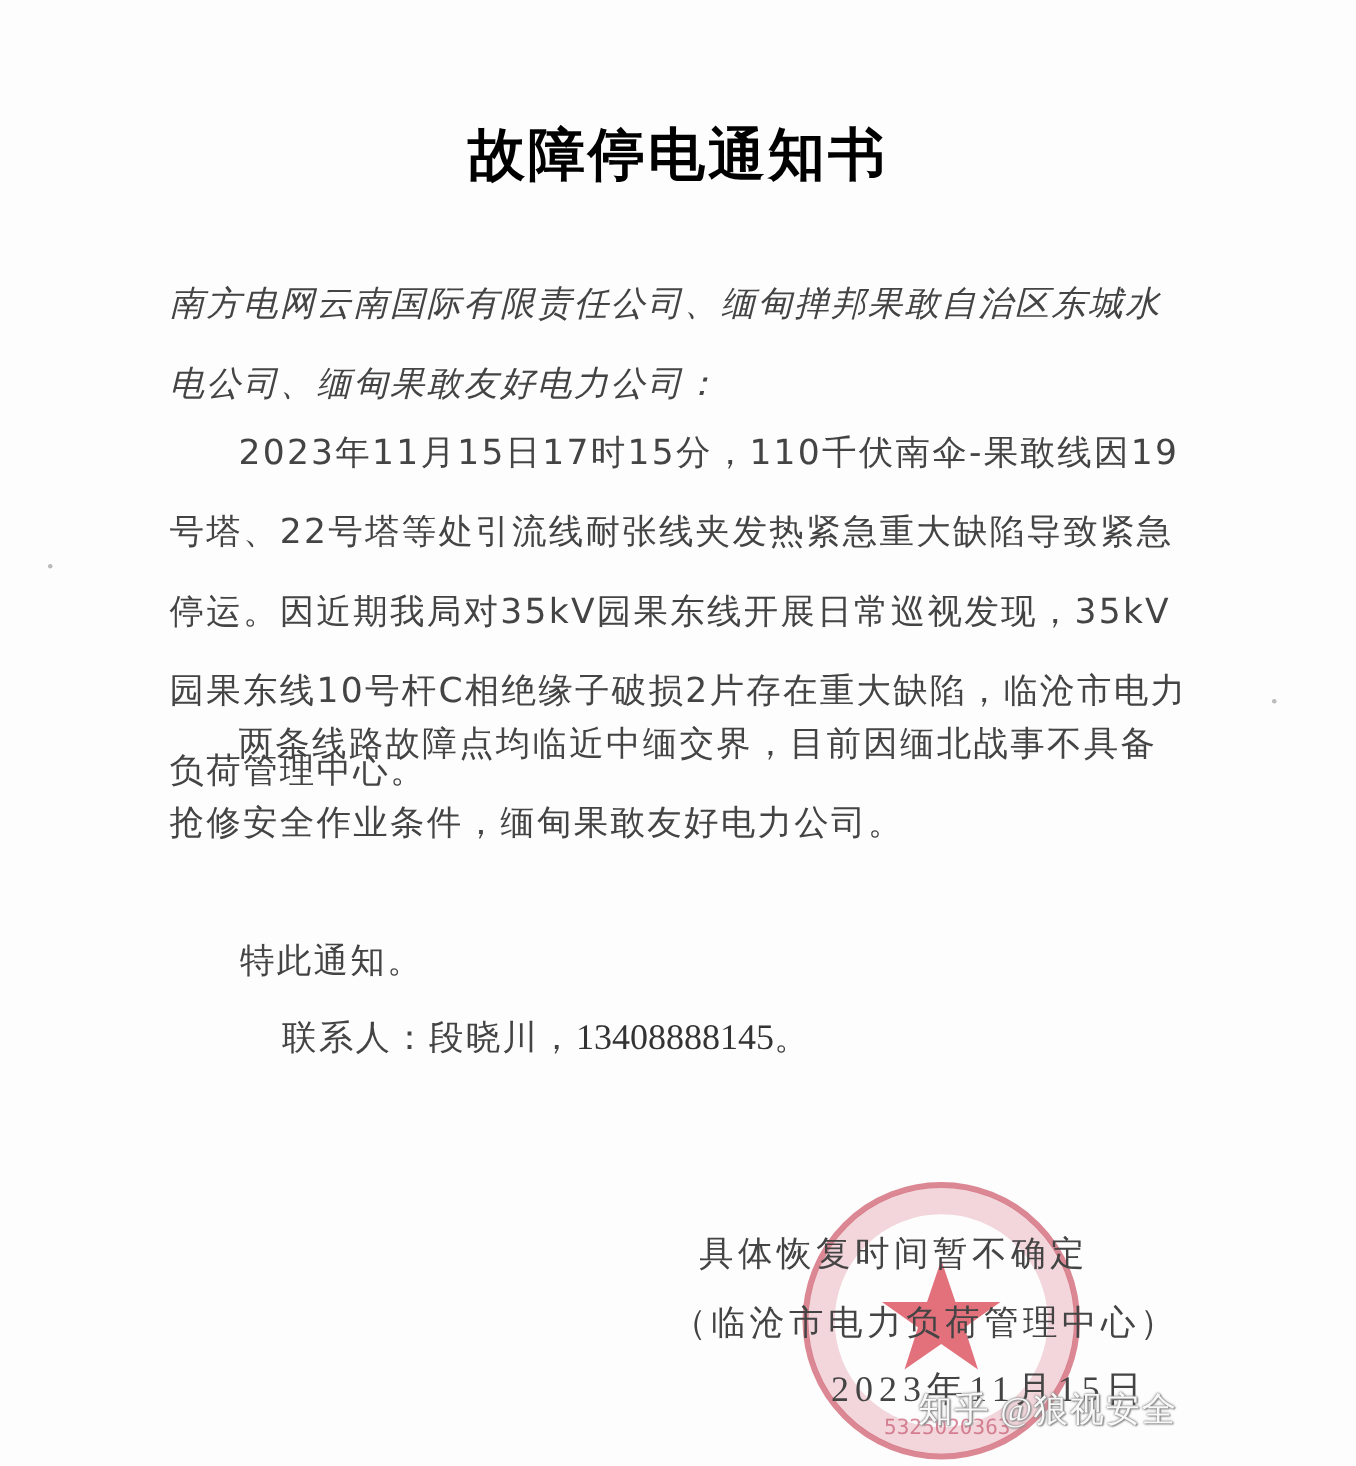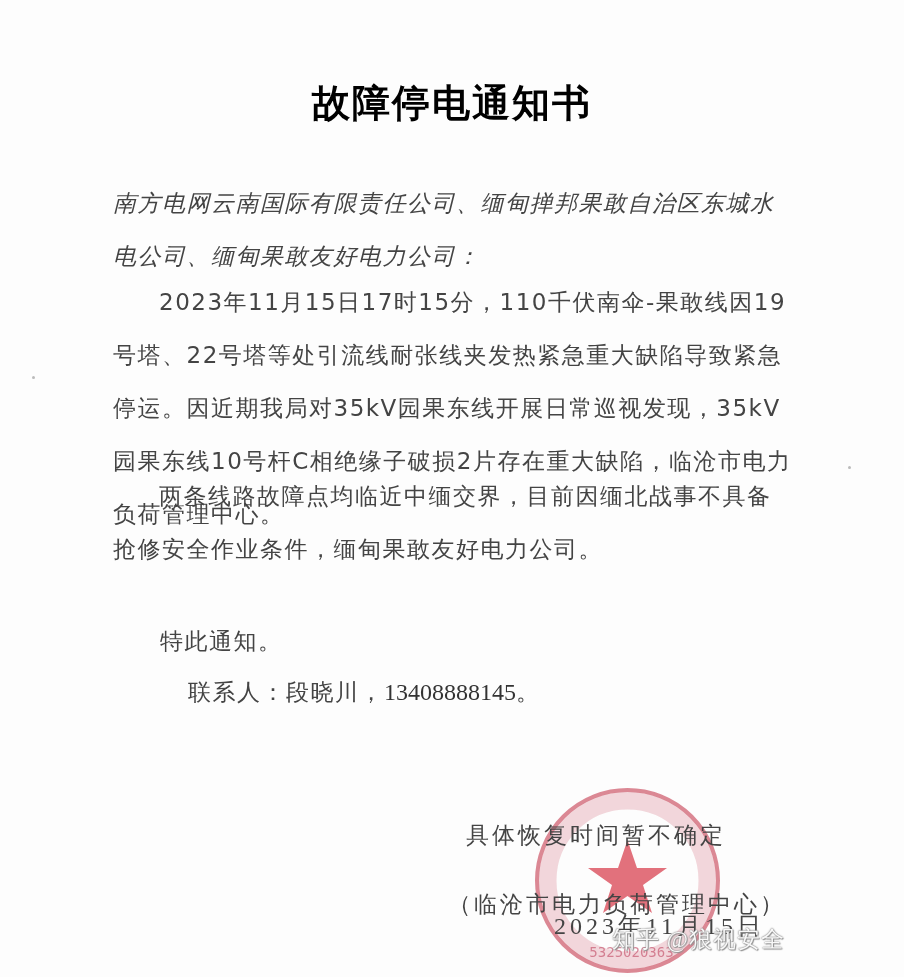--- a/index.html
+++ b/index.html
@@ -28,7 +28,7 @@
     color: #444; letter-spacing: 3px;
   }
   .sign-org { top: 820px; left: 466px; }
-  .sign-org2 { top: 866px; left: 448px; margin-top: 23px; }
+  .sign-org2 { top: 866px; left: 448px; }
   .sign-date { top: 910px; left: 527px; font-family: "Liberation Serif", serif; font-size: 24px; letter-spacing: 4px; margin-left: 27px; }
   .stamp {
     position: absolute; left: 535px; top: 788px; width: 185px; height: 185px;

